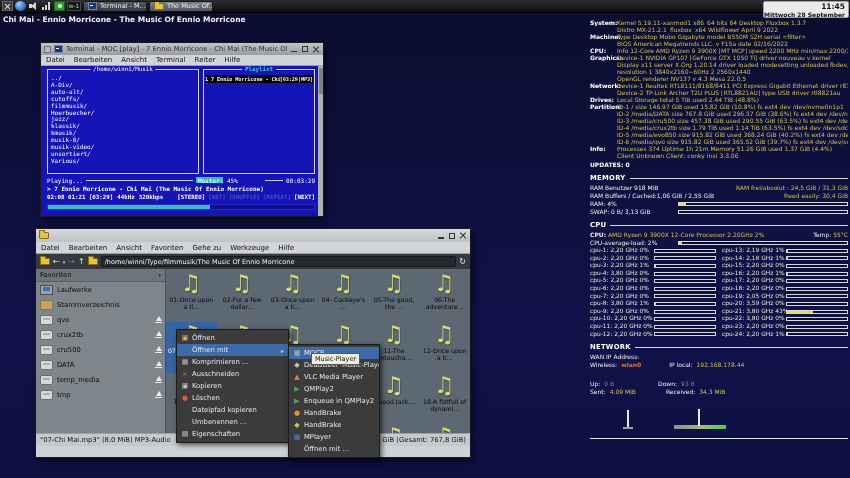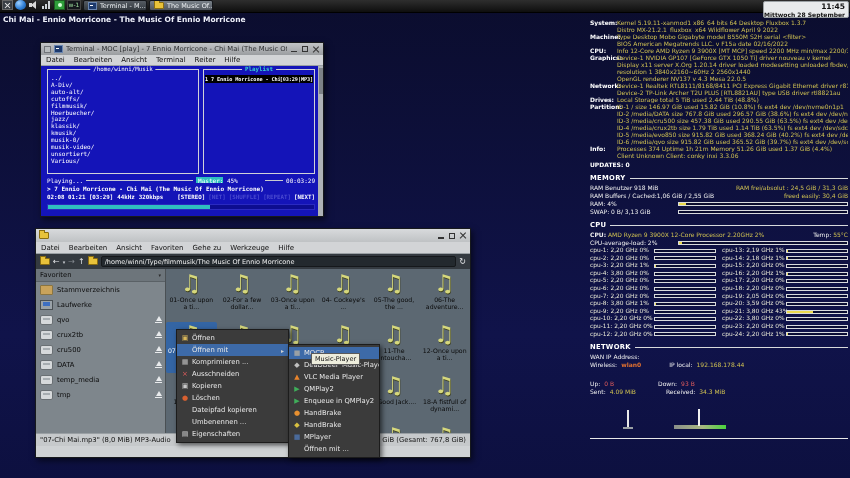--- a/index.html
+++ b/index.html
@@ -7,7 +7,7 @@
   body { font-family:"DejaVu Sans", sans-serif; background:linear-gradient(180deg,#0b0d2e 0%,#10134a 70%,#0d1040 100%); position:relative; }
 
   
-  #taskbar { position:absolute; left:0; top:0; width:850px; height:13px; background:linear-gradient(#2e2e2e,#0e0e0e); border-bottom:1px solid #000; display:flex; align-items:flex-start; gap:2px; padding:0 2px; z-index:50; }
+  #taskbar { position:absolute; left:0; top:0; width:850px; height:13px; background:linear-gradient(#2e2e2e,#0e0e0e); border-bottom:1px solid #000; display:flex; align-items:center; gap:2px; padding:0 2px; z-index:50; }
   .tray { display:flex; align-items:center; gap:2px; }
   .tico { width:11px; height:10px; position:relative; flex:none; }
   .tico.xlogo { background:#3a3f45; border:1px solid #666; }

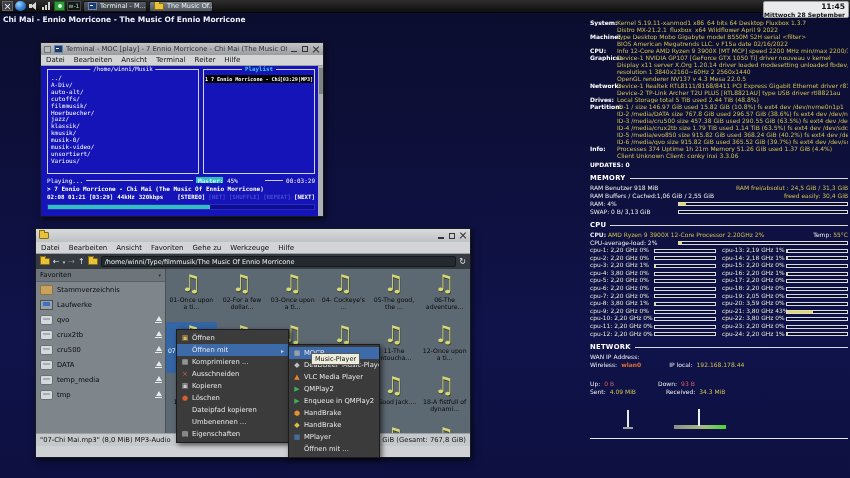--- a/index.html
+++ b/index.html
@@ -656,14 +656,14 @@
 
 
           <div class="sbitem">
+            <span class="sbic" data-icon="computer"></span>
+            <span>Laufwerke</span>
+
+          </div>
+
+          <div class="sbitem">
             <span class="sbic" data-icon="folder"></span>
             <span>Stammverzeichnis</span>
-
-          </div>
-
-          <div class="sbitem">
-            <span class="sbic" data-icon="computer"></span>
-            <span>Laufwerke</span>
 
           </div>
 

